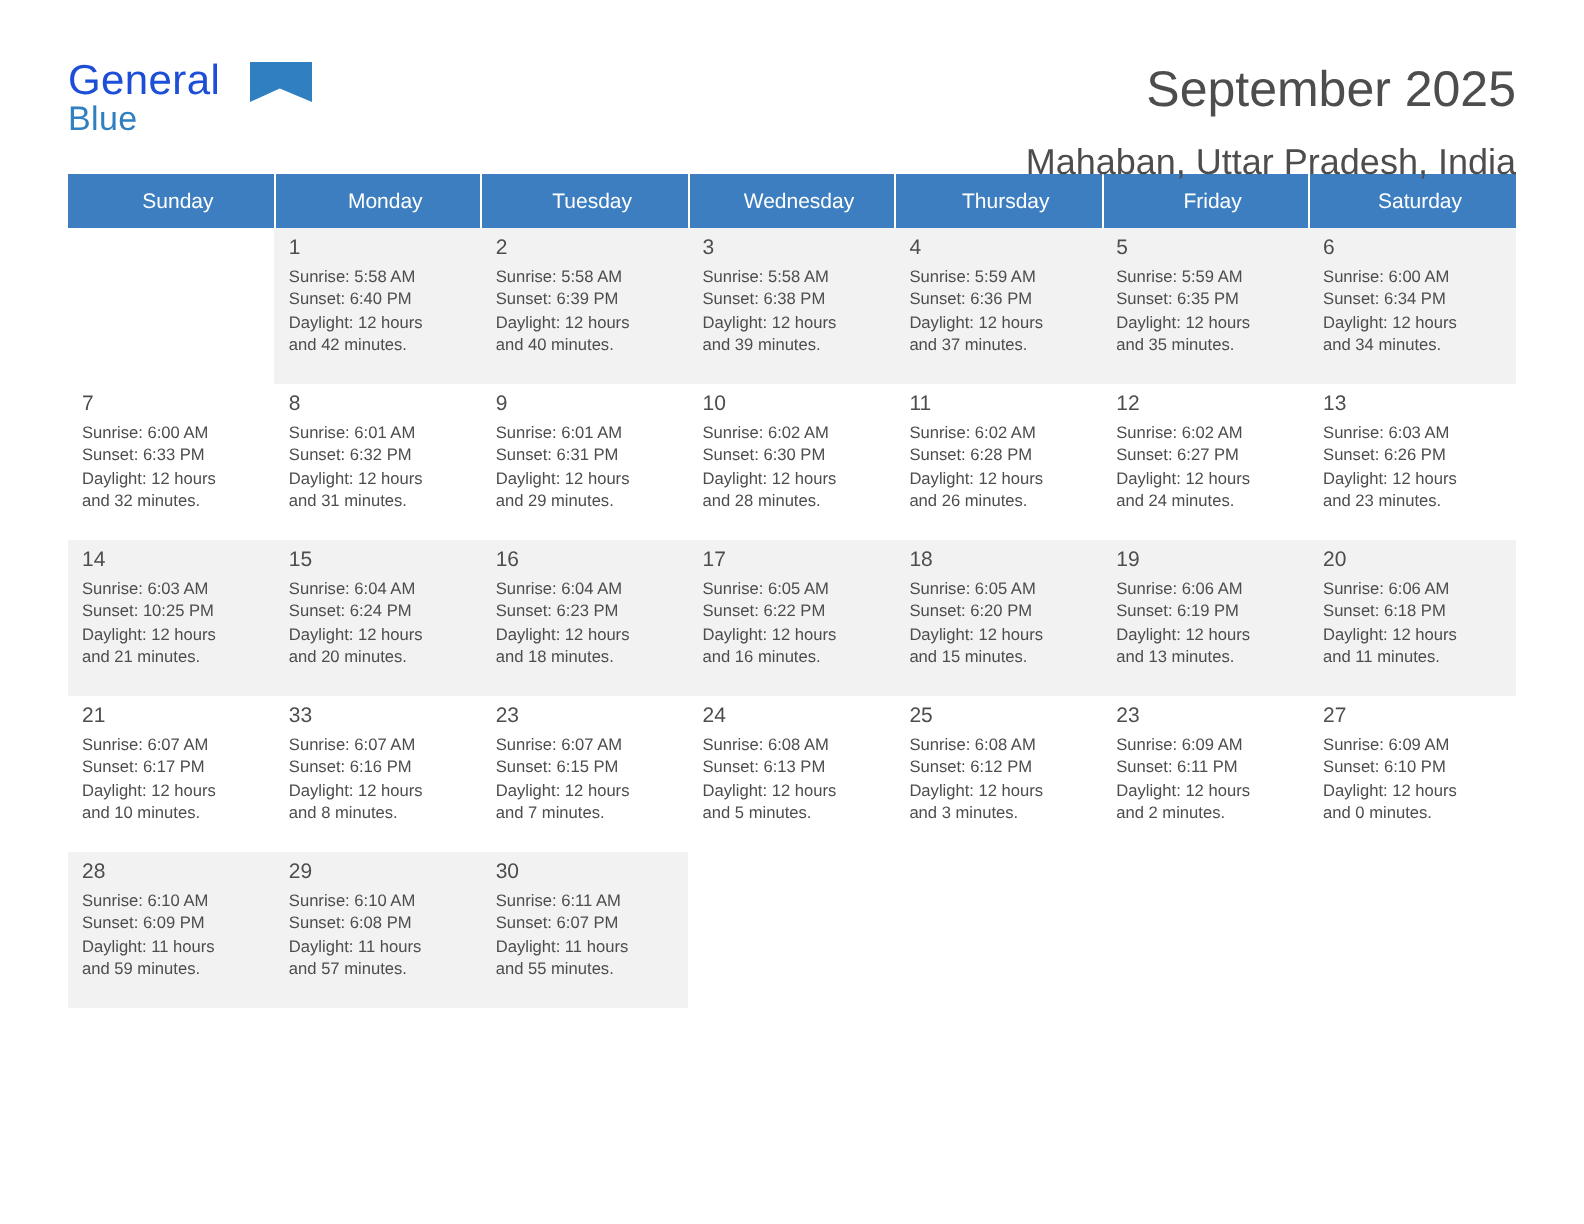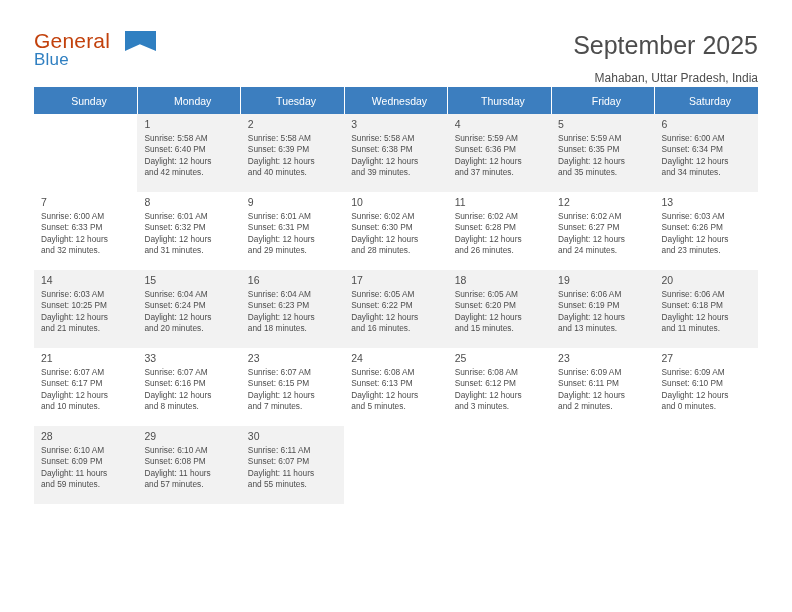--- a/index.html
+++ b/index.html
@@ -38,7 +38,7 @@
   }
   .logo-general {
     font-size: 21px;
-    color: #c2410c;
+    color: #1d4ed8;
     letter-spacing: 0.2px;
     display: block;
   }

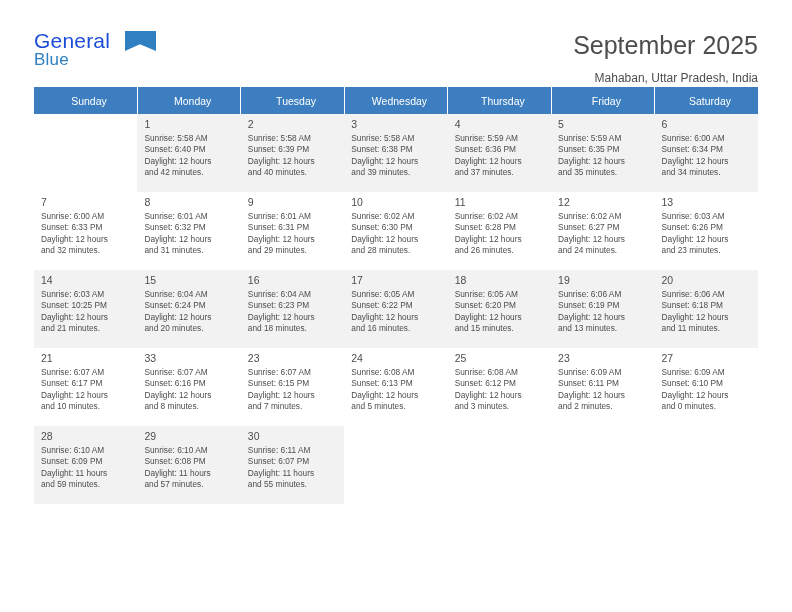--- a/index.html
+++ b/index.html
@@ -69,7 +69,7 @@
     line-height: 1.1;
   }
   .location {
-    font-size: 12px;
+    font-size: 18px;
     color: #4d4d4d;
     margin-top: 11px;
   }

